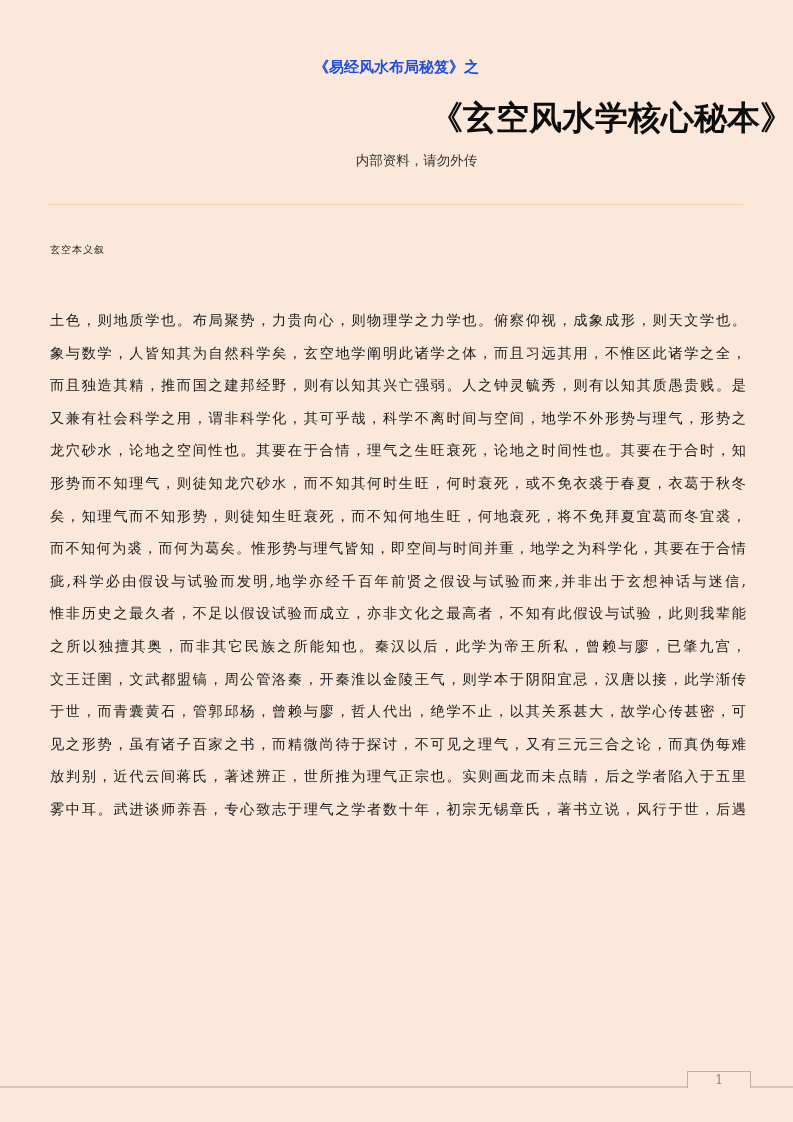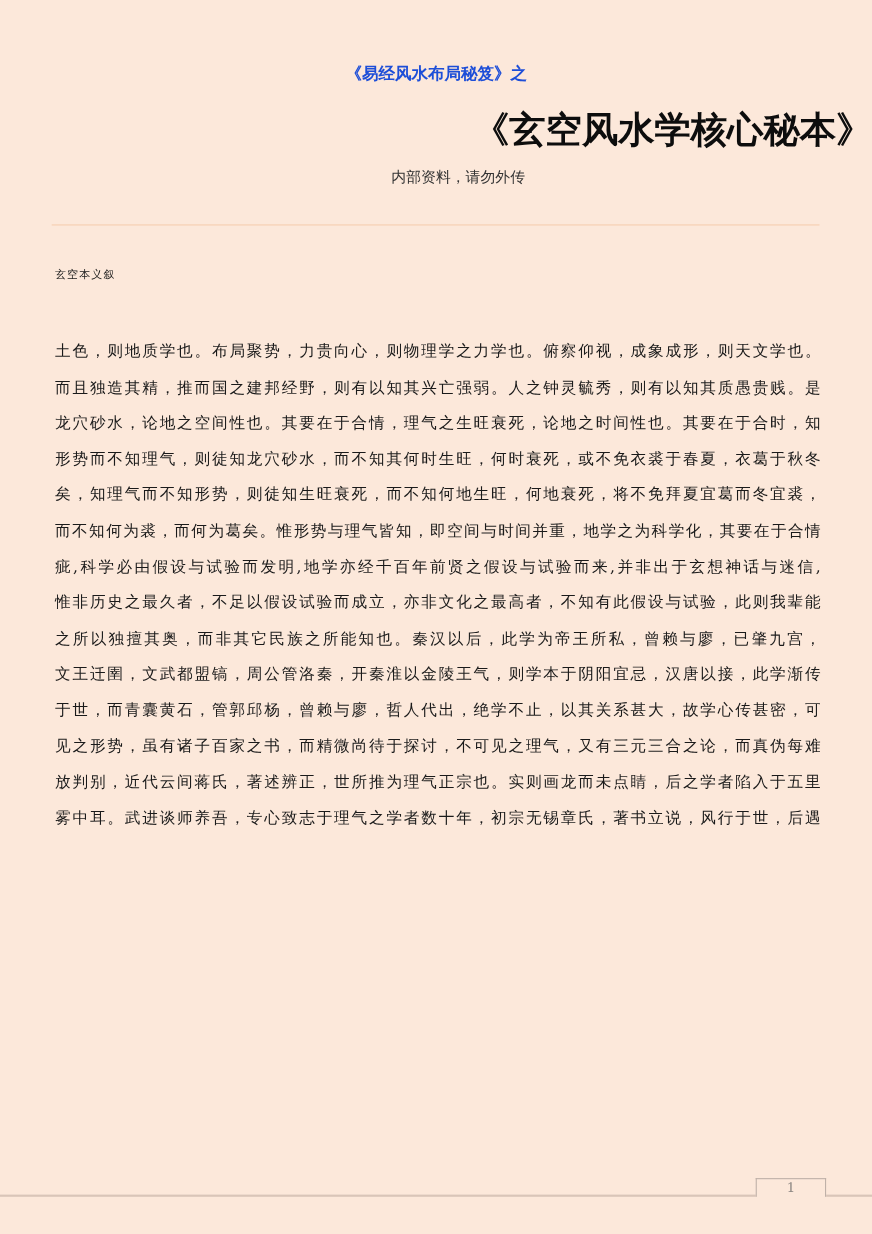--- a/index.html
+++ b/index.html
@@ -127,6 +127,7 @@
 
 <div class="body-text">
   <span class="body-line">土色，则地质学也。布局聚势，力贵向心，则物理学之力学也。俯察仰视，成象成形，则天文学也。</span>
+  <span class="body-line">象与数学，人皆知其为自然科学矣，玄空地学阐明此诸学之体，而且习远其用，不惟区此诸学之全，</span>
   <span class="body-line">而且独造其精，推而国之建邦经野，则有以知其兴亡强弱。人之钟灵毓秀，则有以知其质愚贵贱。是</span>
   <span class="body-line">龙穴砂水，论地之空间性也。其要在于合情，理气之生旺衰死，论地之时间性也。其要在于合时，知</span>
   <span class="body-line">形势而不知理气，则徒知龙穴砂水，而不知其何时生旺，何时衰死，或不免衣裘于春夏，衣葛于秋冬</span>

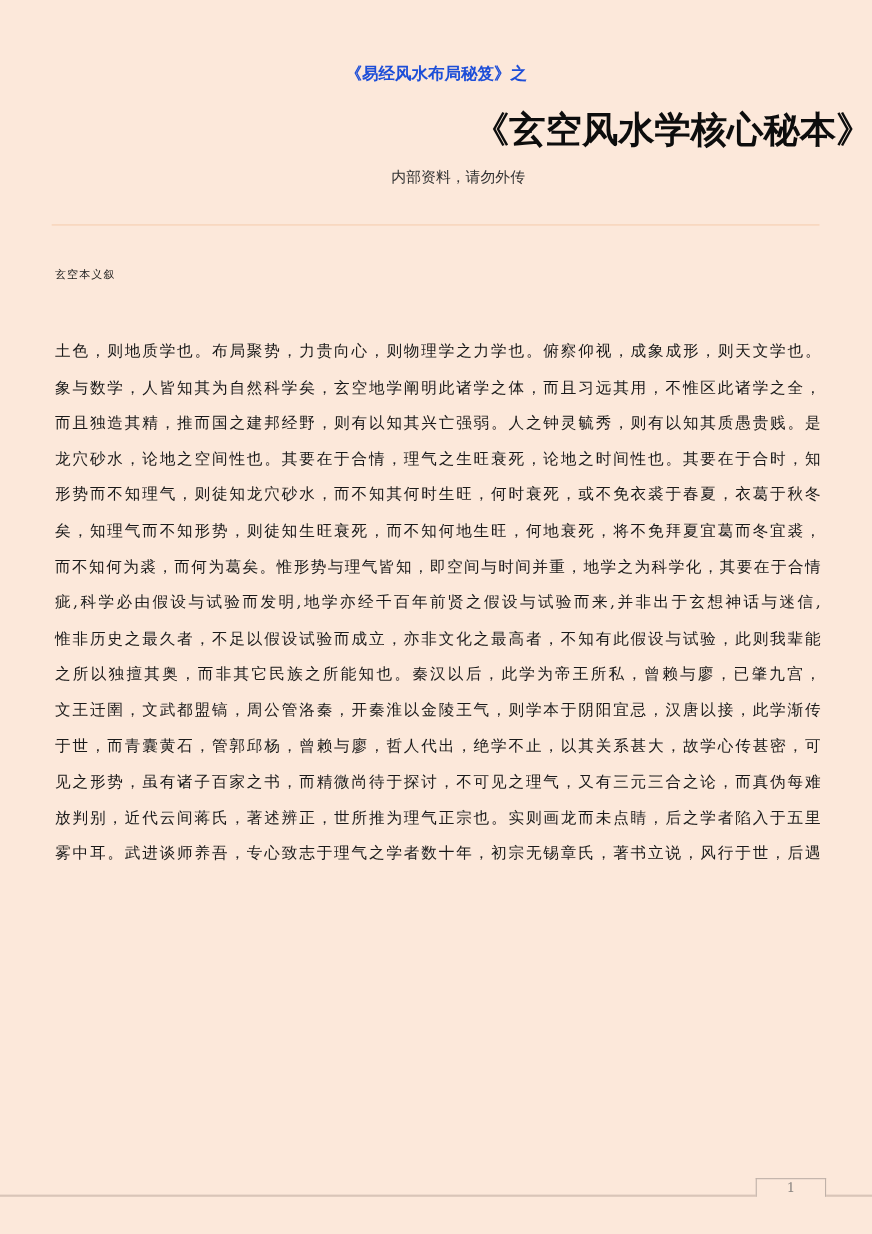--- a/index.html
+++ b/index.html
@@ -129,6 +129,7 @@
   <span class="body-line">土色，则地质学也。布局聚势，力贵向心，则物理学之力学也。俯察仰视，成象成形，则天文学也。</span>
   <span class="body-line">象与数学，人皆知其为自然科学矣，玄空地学阐明此诸学之体，而且习远其用，不惟区此诸学之全，</span>
   <span class="body-line">而且独造其精，推而国之建邦经野，则有以知其兴亡强弱。人之钟灵毓秀，则有以知其质愚贵贱。是</span>
+  <span class="body-line">又兼有社会科学之用，谓非科学化，其可乎哉，科学不离时间与空间，地学不外形势与理气，形势之</span>
   <span class="body-line">龙穴砂水，论地之空间性也。其要在于合情，理气之生旺衰死，论地之时间性也。其要在于合时，知</span>
   <span class="body-line">形势而不知理气，则徒知龙穴砂水，而不知其何时生旺，何时衰死，或不免衣裘于春夏，衣葛于秋冬</span>
   <span class="body-line">矣，知理气而不知形势，则徒知生旺衰死，而不知何地生旺，何地衰死，将不免拜夏宜葛而冬宜裘，</span>

